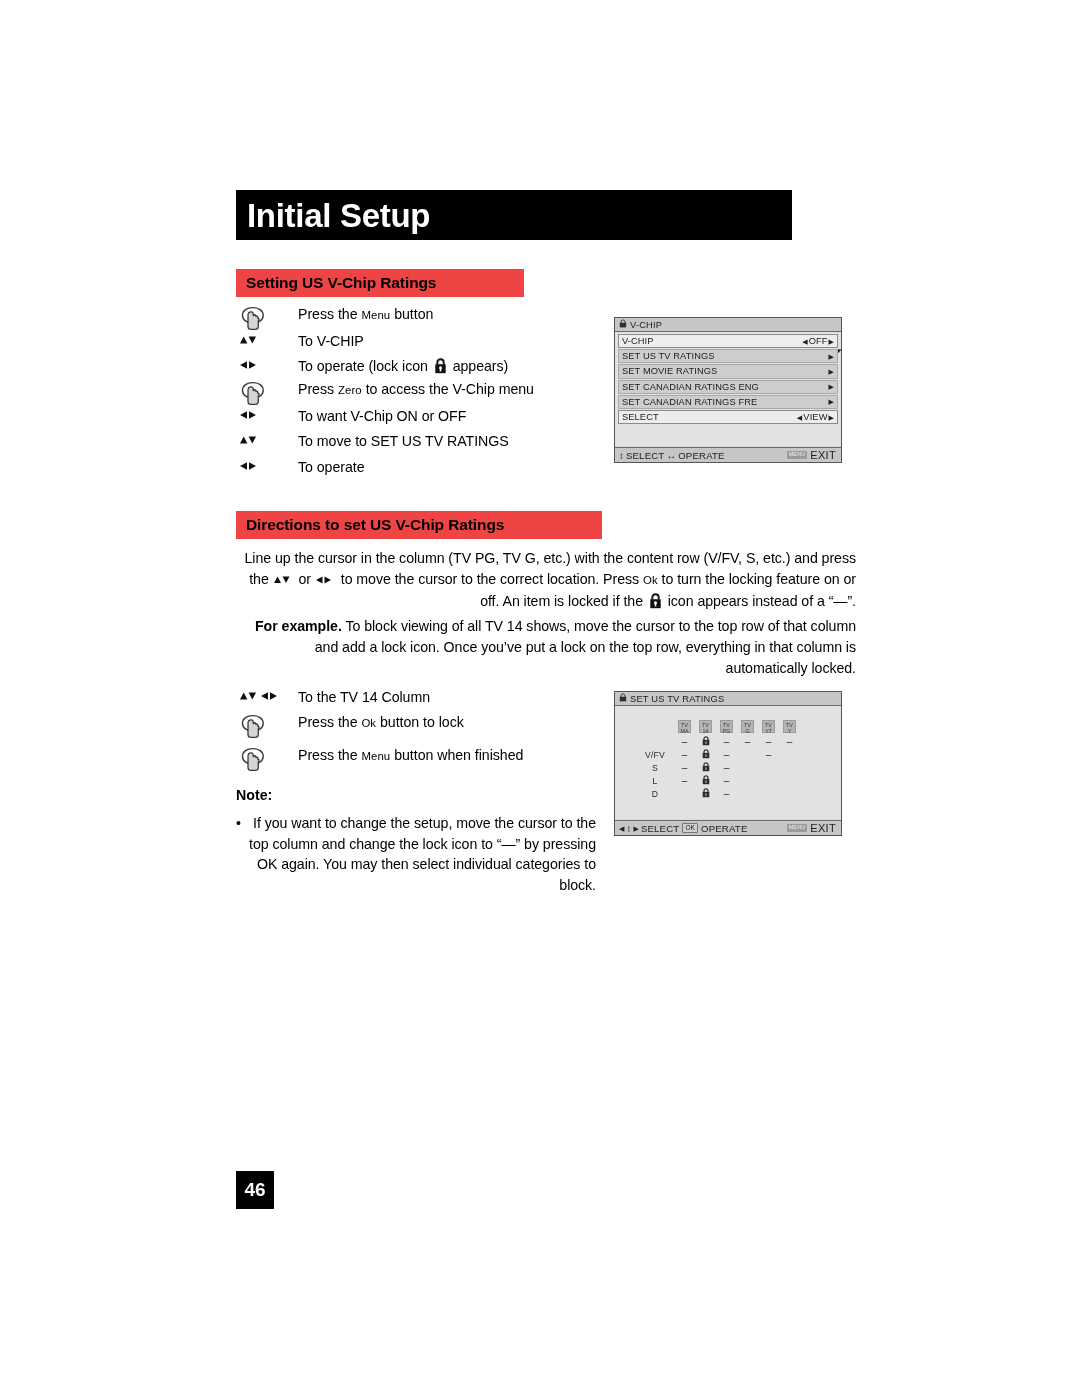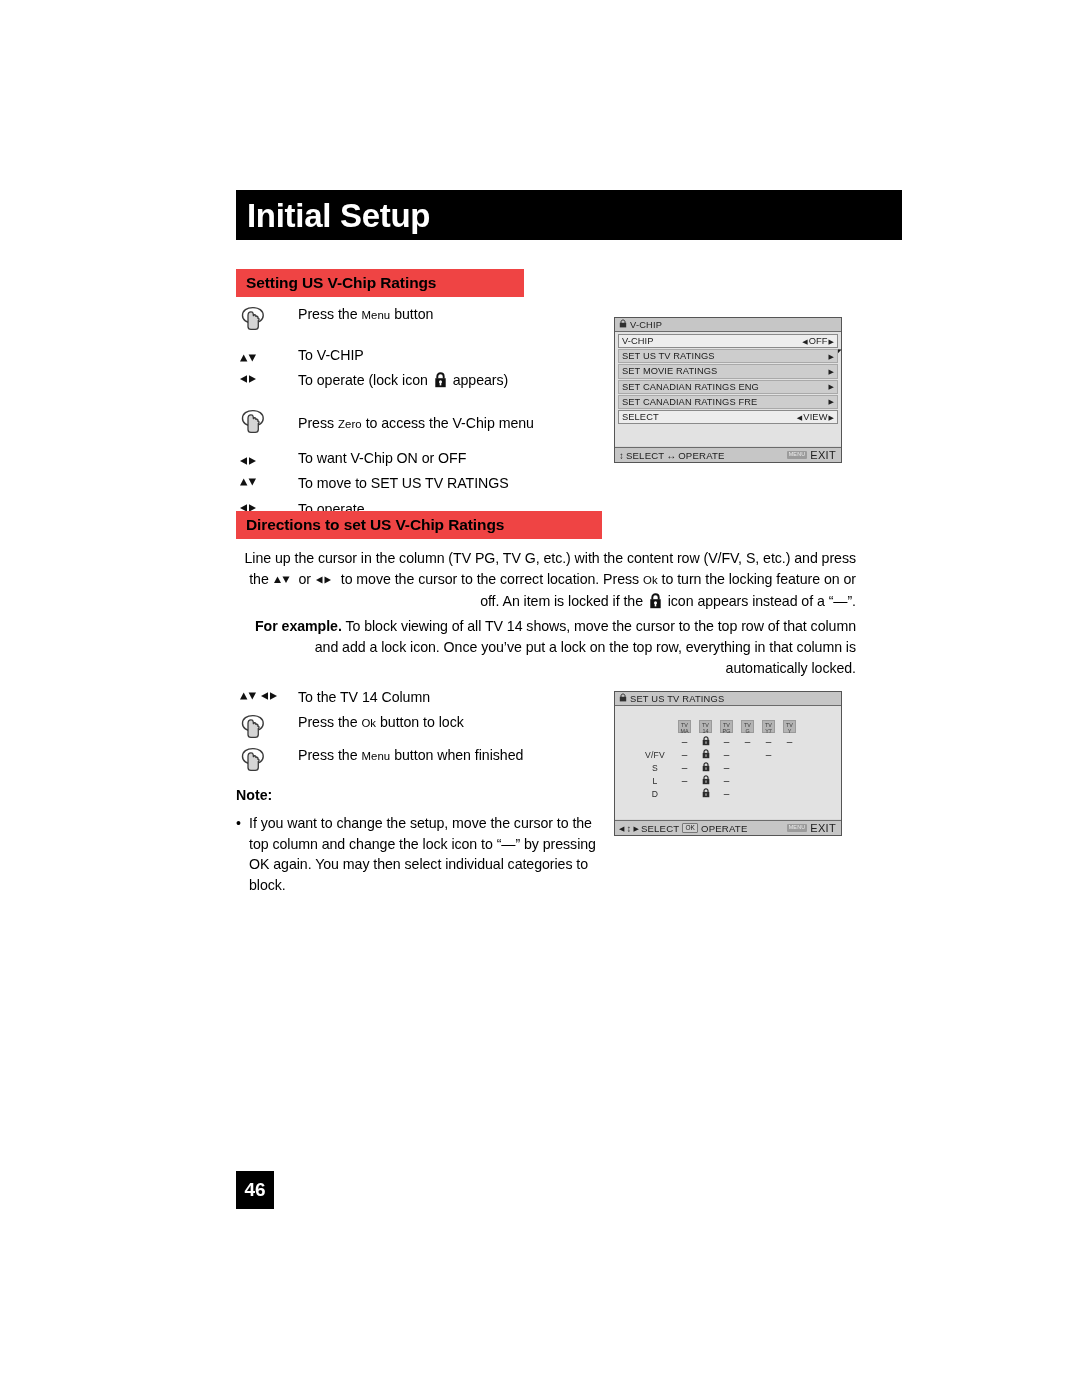--- a/index.html
+++ b/index.html
@@ -29,7 +29,7 @@
     position: absolute;
     left: 236px;
     top: 190px;
-    width: 666px;
+    width: 556px;
     height: 50px;
     background: #000000;
     display: flex;

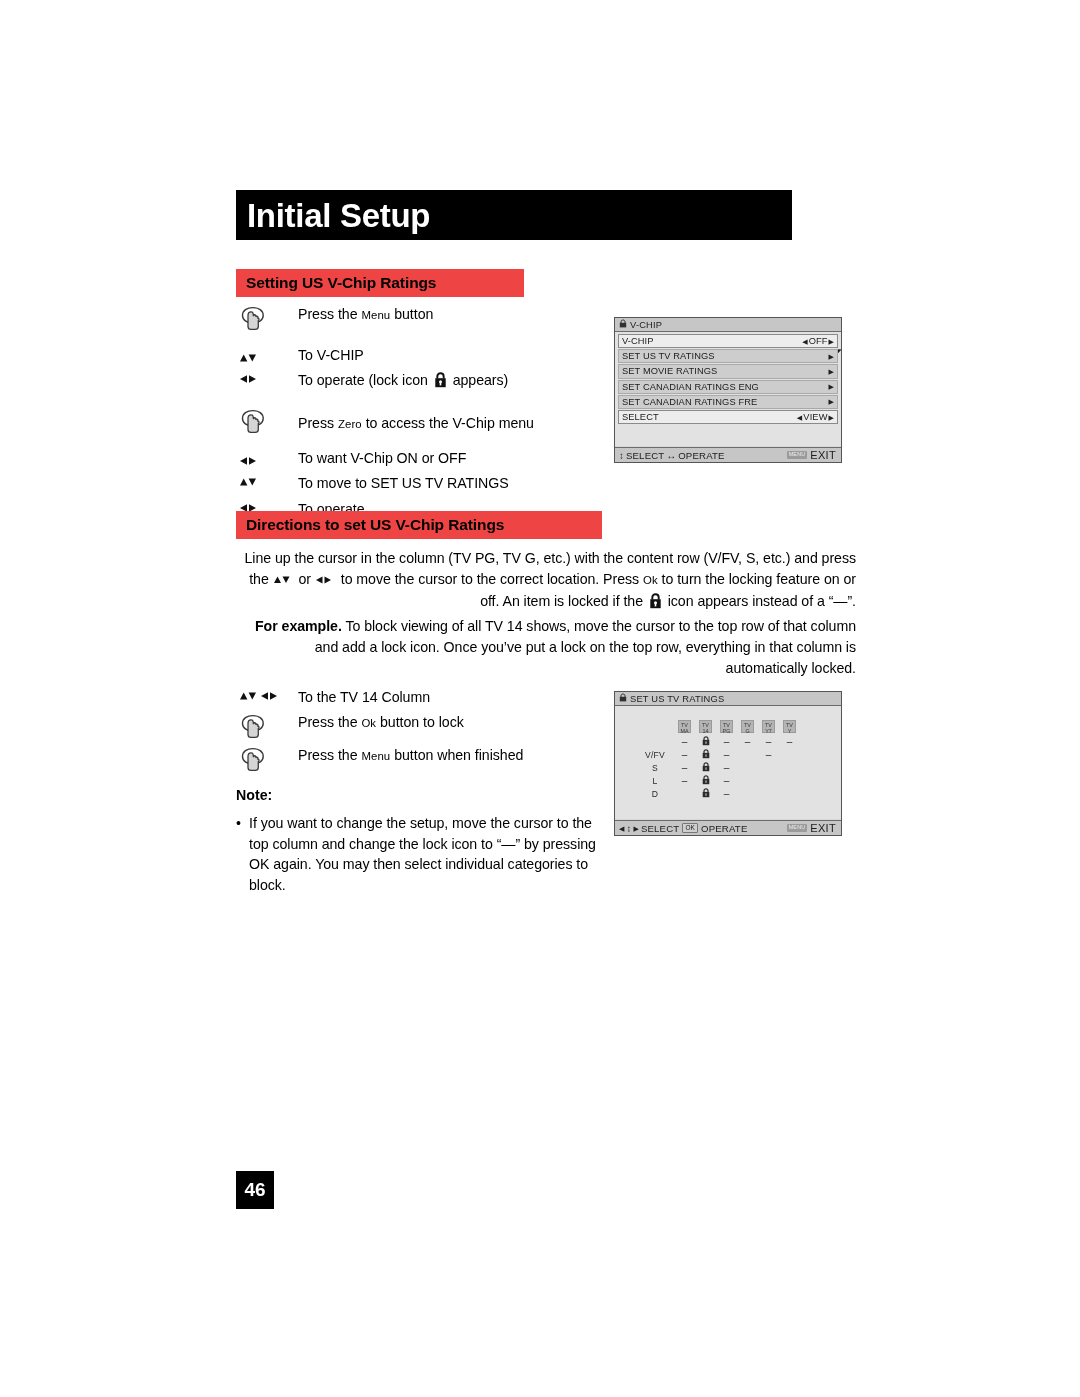--- a/index.html
+++ b/index.html
@@ -92,7 +92,7 @@
     white-space: nowrap;
   }
   .sc { font-size: 11.4px; letter-spacing: 0.1px; }
-  .step.gap-md { margin-top: 14px; align-items: flex-end; }
+  .step.gap-md { margin-top: 0; }
   .step.gap-sm { margin-top: 6px; }
 
   

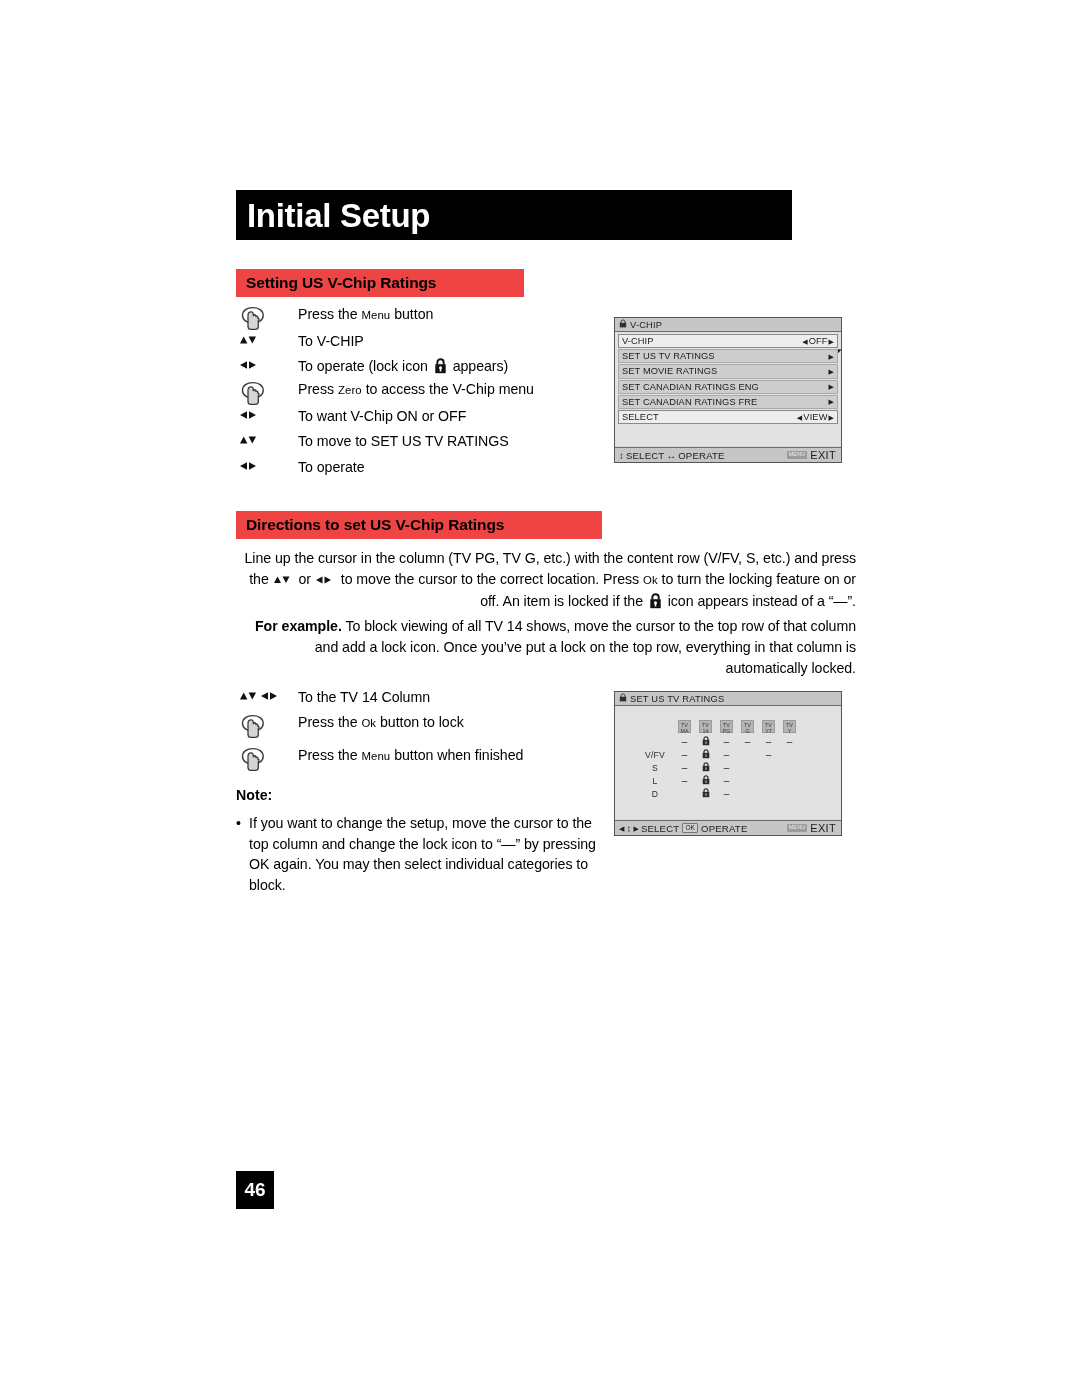--- a/index.html
+++ b/index.html
@@ -140,7 +140,7 @@
     letter-spacing: -0.06px;
   }
   .note-bullet { width: 13px; flex: 0 0 13px; }
-  .note-body { flex: 1 1 auto; }
+  .note-body { flex: 1 1 auto; text-align: right; }
 
   
   .osd {

